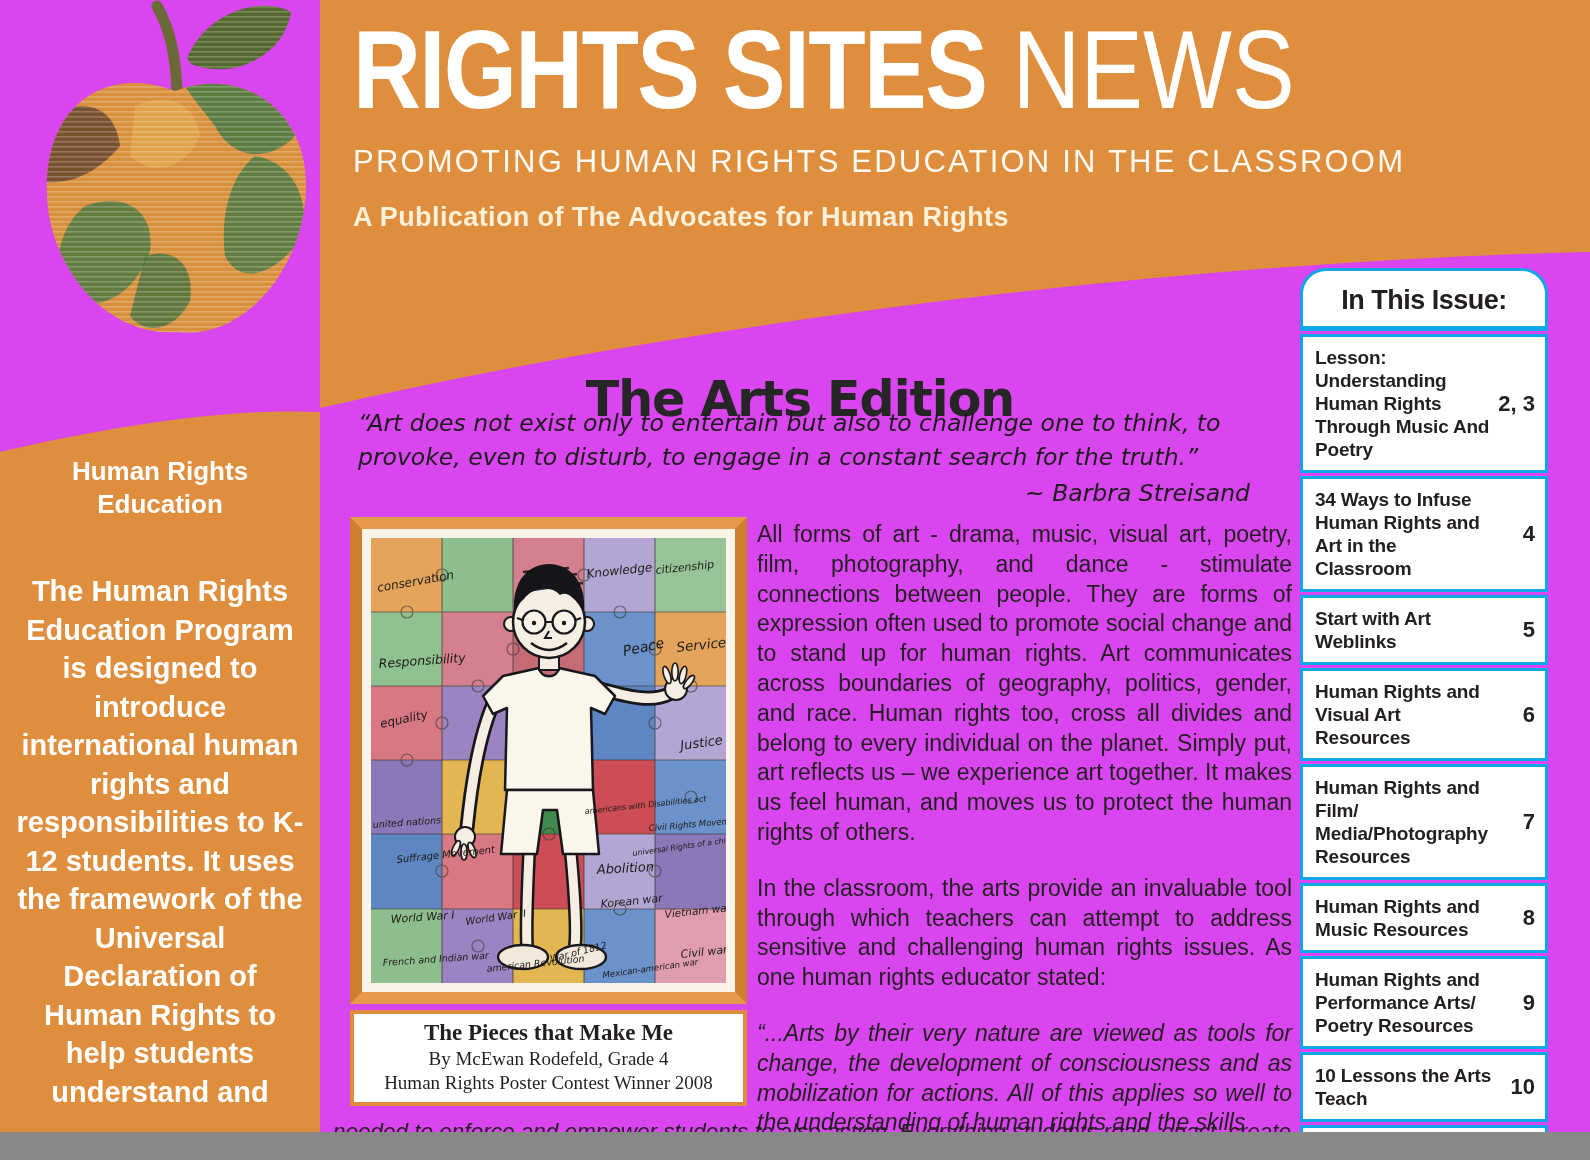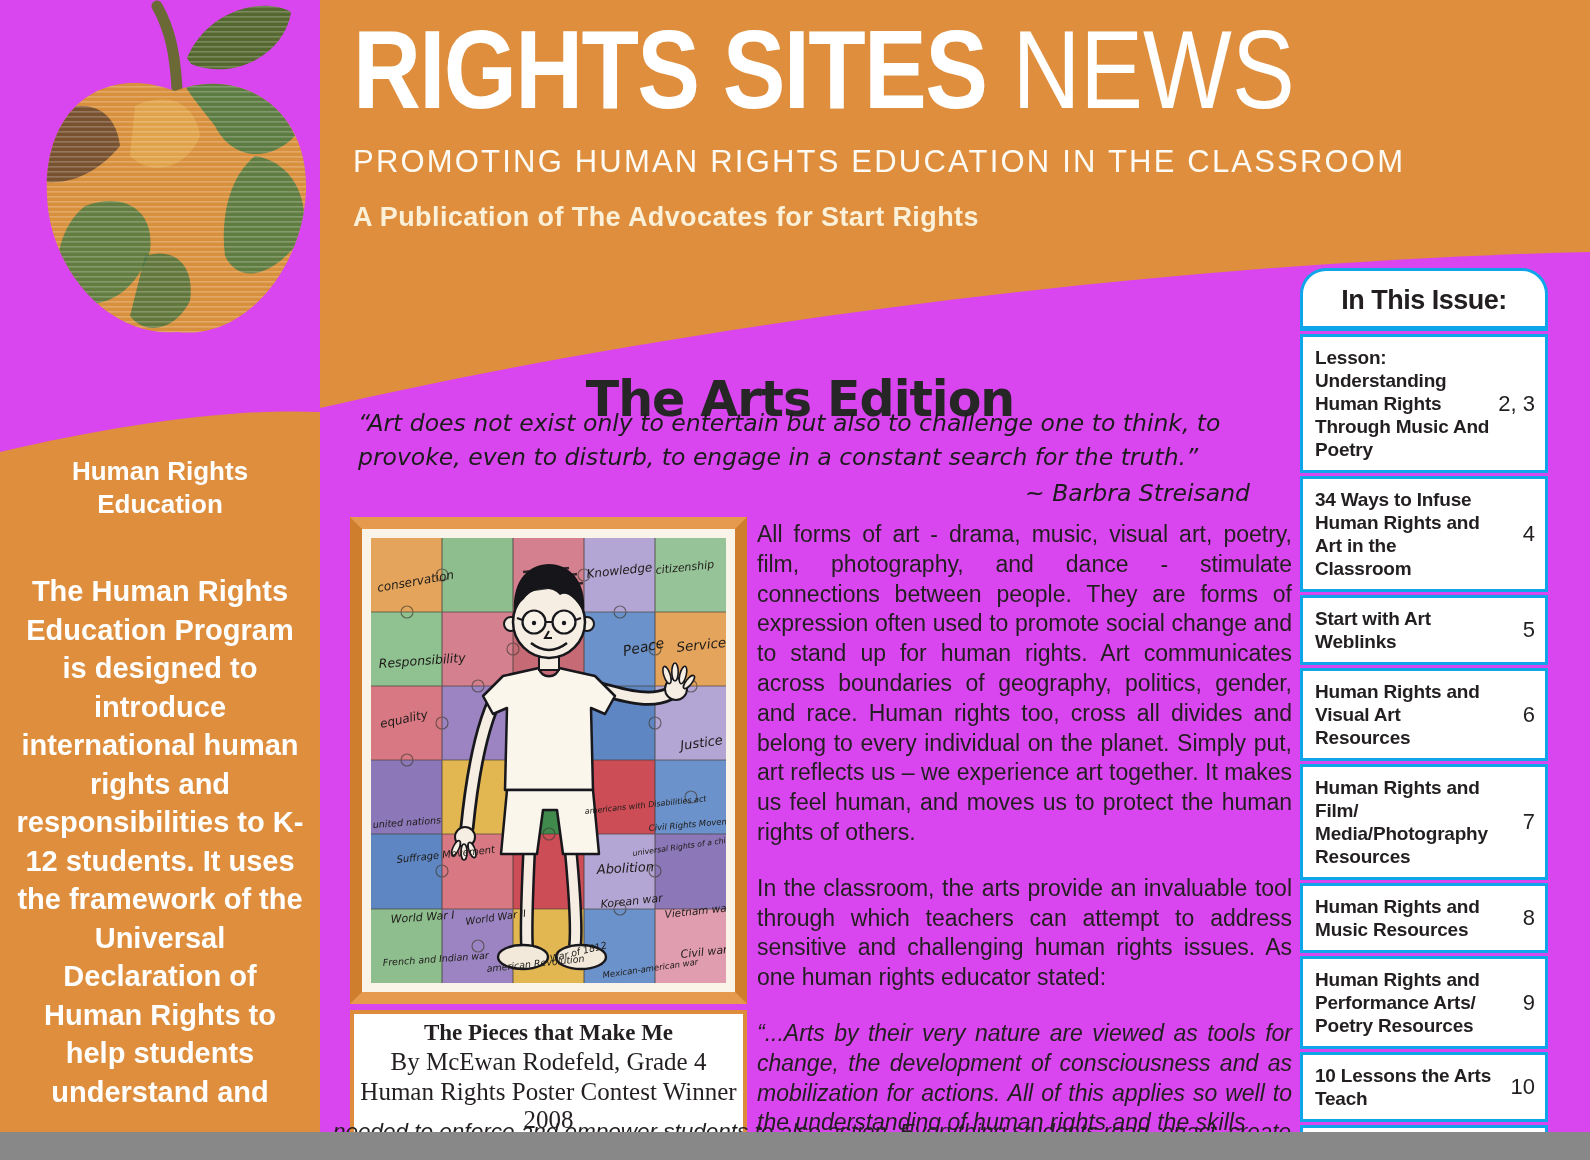--- a/index.html
+++ b/index.html
@@ -91,7 +91,7 @@
   <header class="masthead">
     <div class="mast-title"><span class="heavy">RIGHTS SITES</span><span class="light"> NEWS</span></div>
     <div class="mast-sub">PROMOTING HUMAN RIGHTS EDUCATION IN THE CLASSROOM</div>
-    <div class="mast-pub">A Publication of The Advocates for Start Rights</div>
+    <div class="mast-pub">A Publication of The Advocates for Human Rights</div>
   </header>
 
   <aside class="side-text">

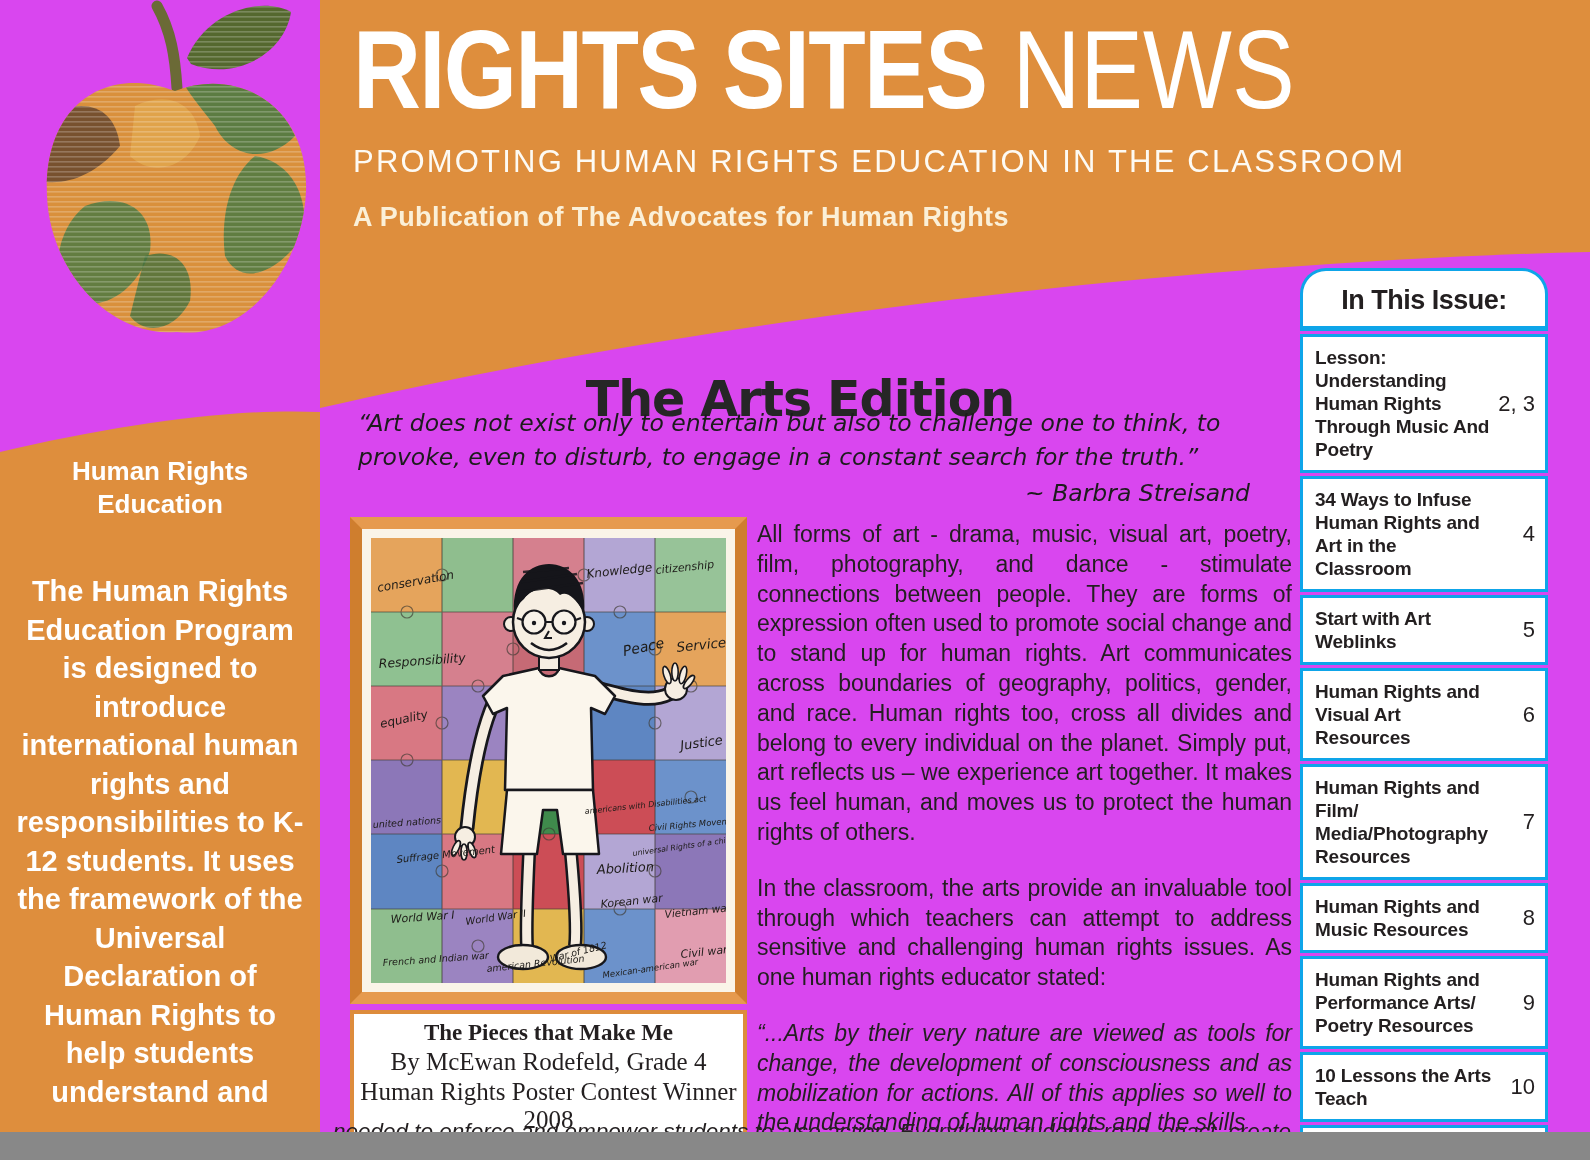--- a/index.html
+++ b/index.html
@@ -52,7 +52,7 @@
   .toc-head{justify-content:center;border-radius:26px 26px 0 0;padding:14px 6px 10px;
             font-size:27px;font-weight:700;letter-spacing:-.5px;border-bottom-width:5px;}
   .toc-label{flex:1;font-size:19px;font-weight:700;line-height:23px;letter-spacing:-.2px;}
-  .toc-page{width:40px;text-align:right;font-size:22px;font-weight:400;padding-right:2px;}
+  .toc-page{width:40px;text-align:right;font-size:22px;font-weight:700;padding-right:2px;}
 </style>
 </head>
 <body>

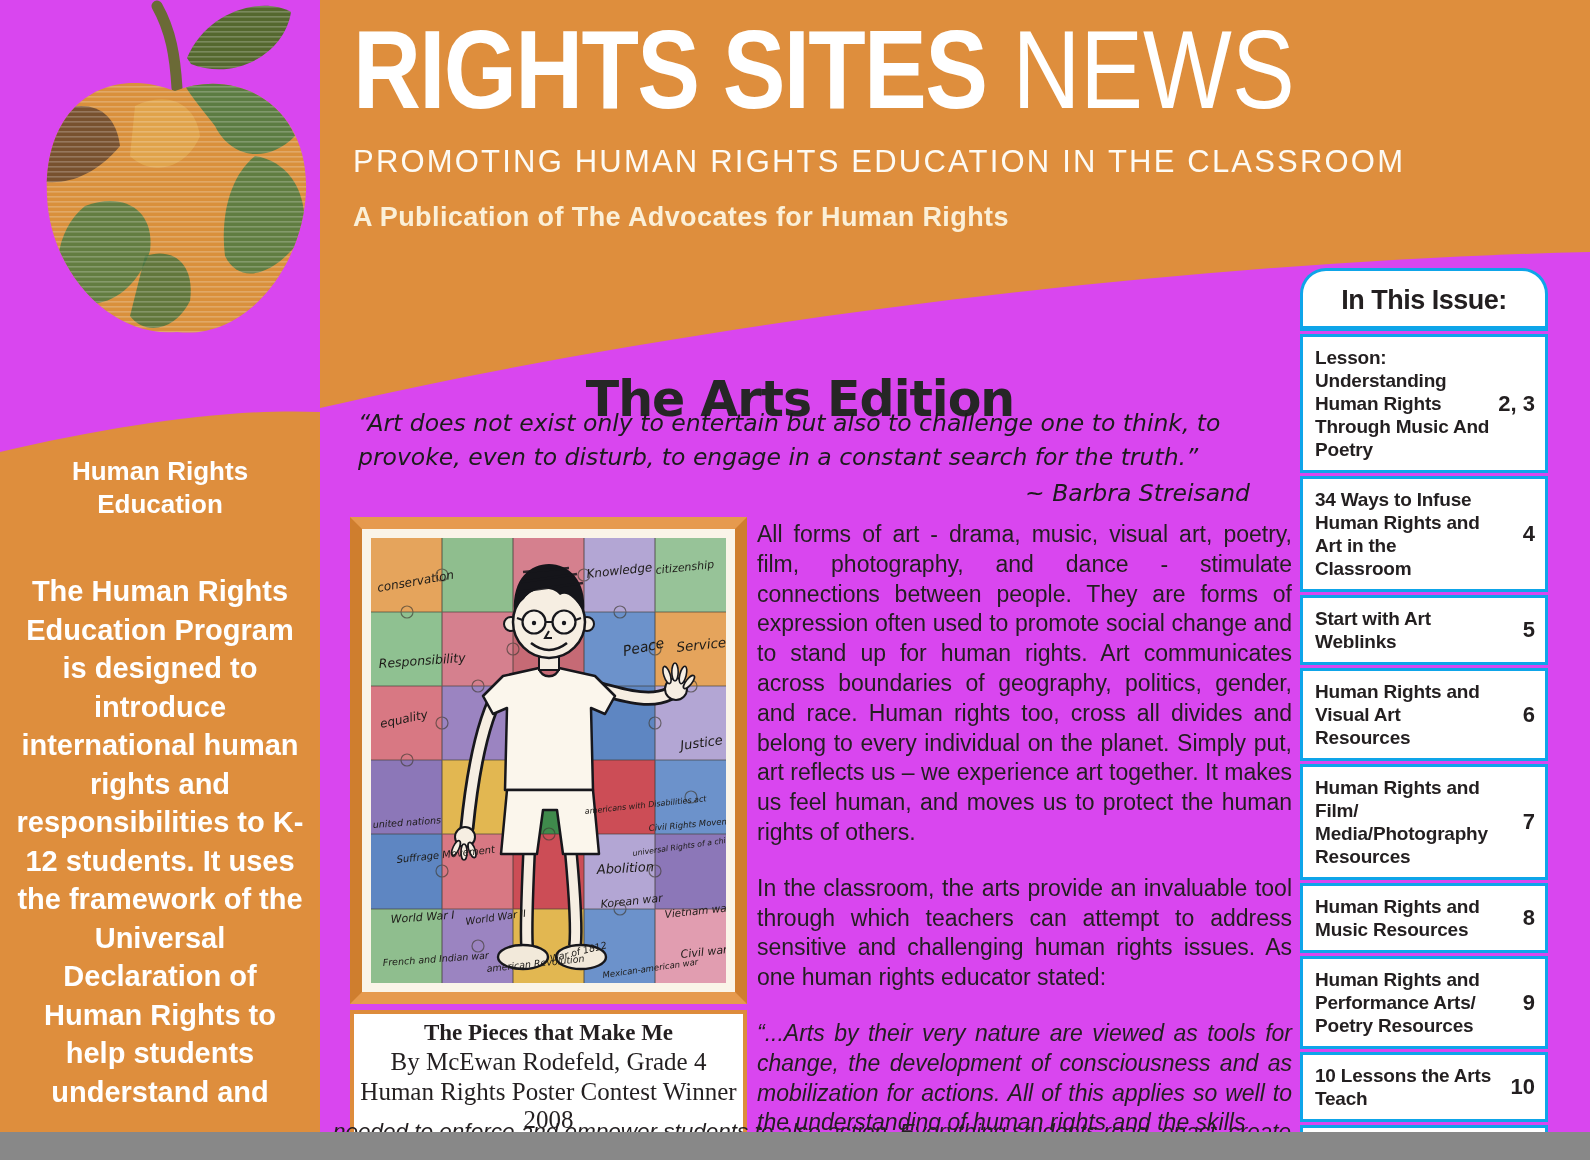--- a/index.html
+++ b/index.html
@@ -36,7 +36,7 @@
   .caption{position:absolute;left:350px;top:1010px;width:397px;z-index:2;box-sizing:border-box;
            border:4px solid #dd8c3c;background:#fff;text-align:center;padding:6px 4px 8px;font-family:Liberation Serif, serif;}
   .cap1{font-size:23px;font-weight:700;}
-  .cap2,.cap3{font-size:25px;font-weight:400;margin-top:2px;}
+  .cap2,.cap3{font-size:19px;font-weight:400;margin-top:2px;}
   
   .article{position:absolute;left:757px;top:520px;width:535px;z-index:2;
            font-size:23px;line-height:29.8px;text-align:justify;}

